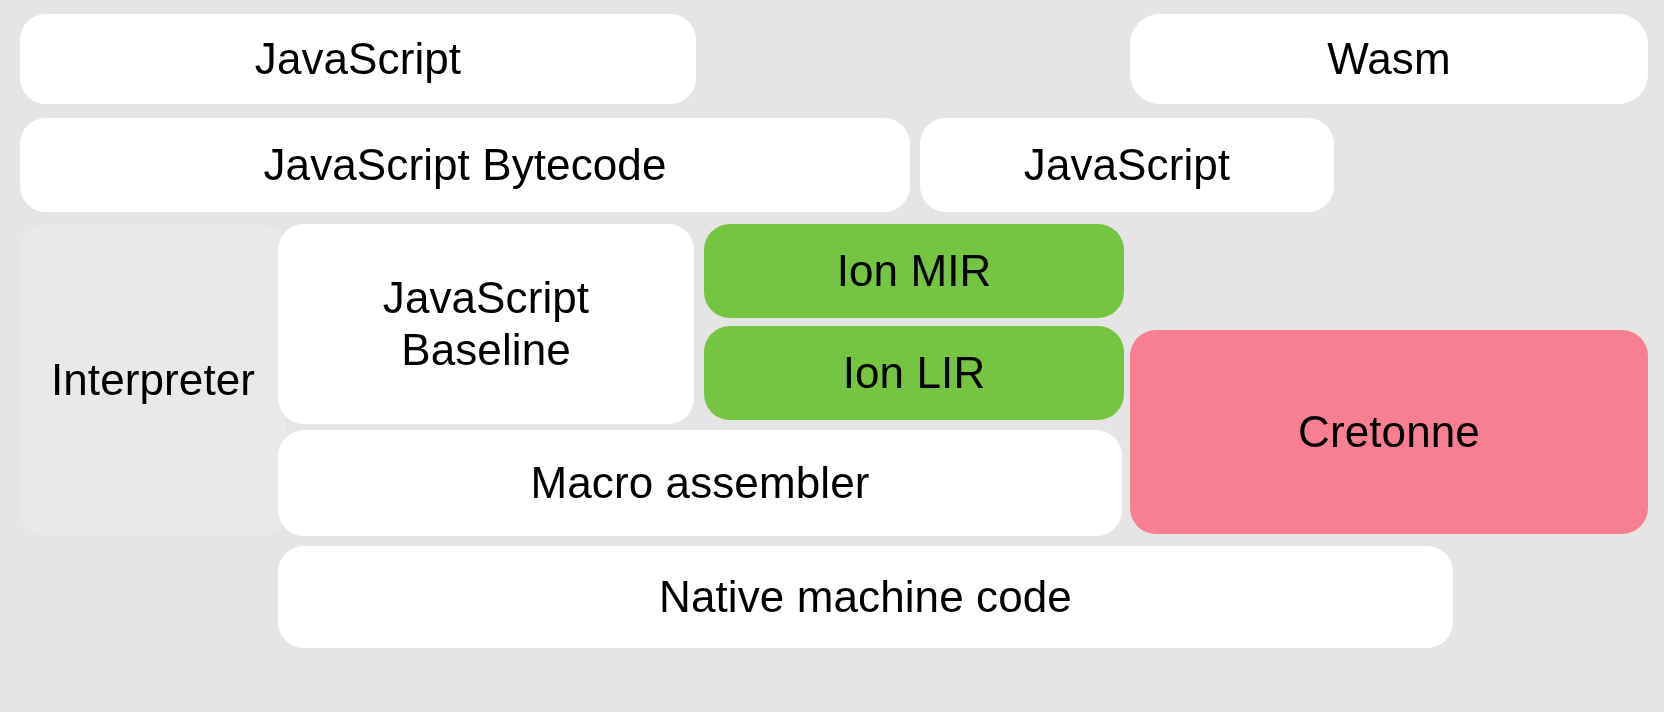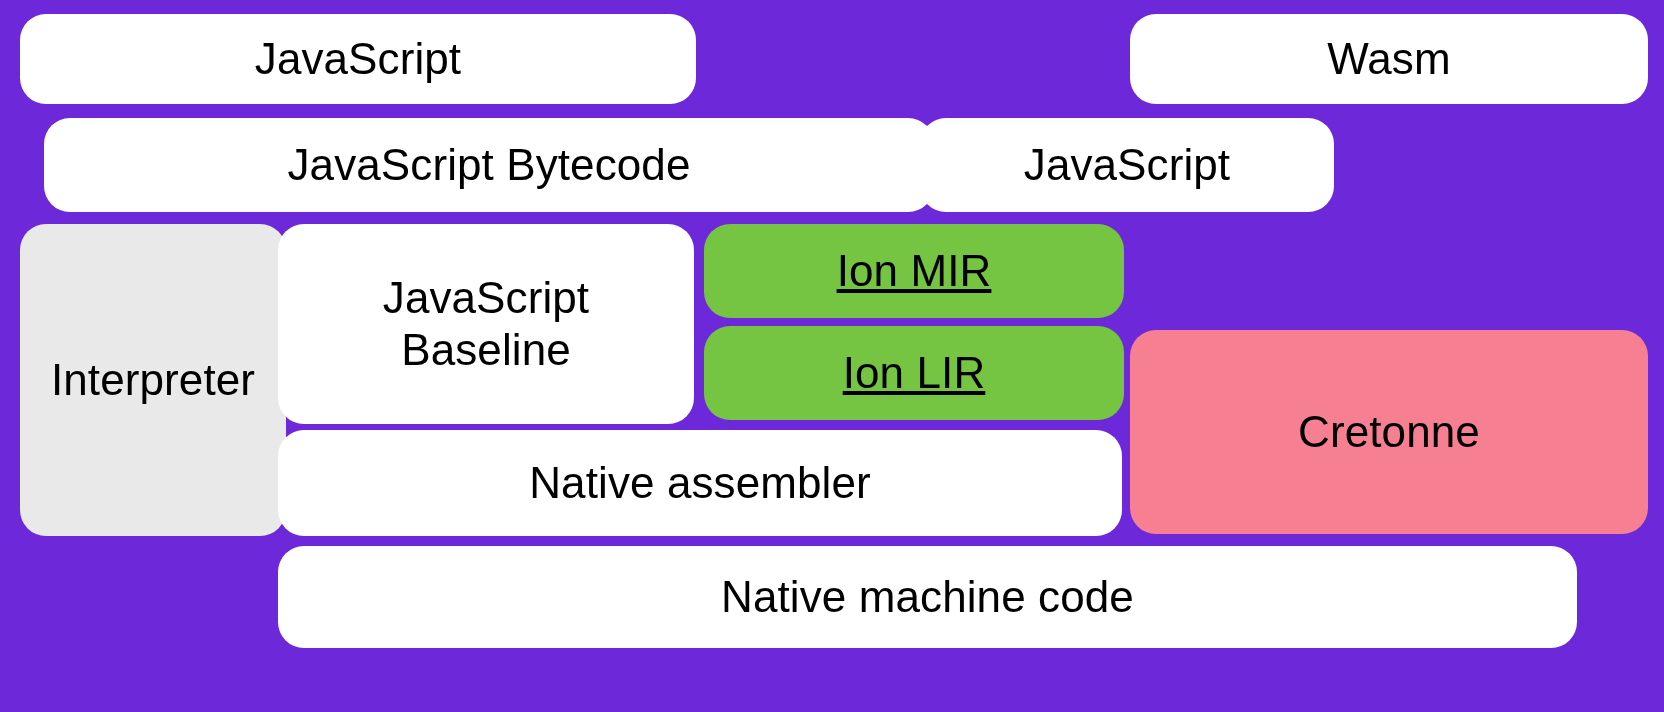--- a/index.html
+++ b/index.html
@@ -42,7 +42,7 @@
 </head>
 <body>
 
-<div id="stage" style="background: #6d28d9;">
+<div id="stage" style="background: #e5e5e5;">
     <div class="node fill-white" style="left: 20px; top: 14px; width: 676px; height: 90px;">JavaScript</div>
     <div class="node fill-white" style="left: 1130px; top: 14px; width: 518px; height: 90px;">Wasm</div>
     <div class="node fill-white" style="left: 20px; top: 118px; width: 890px; height: 94px; margin-left: 24px;">JavaScript Bytecode</div>

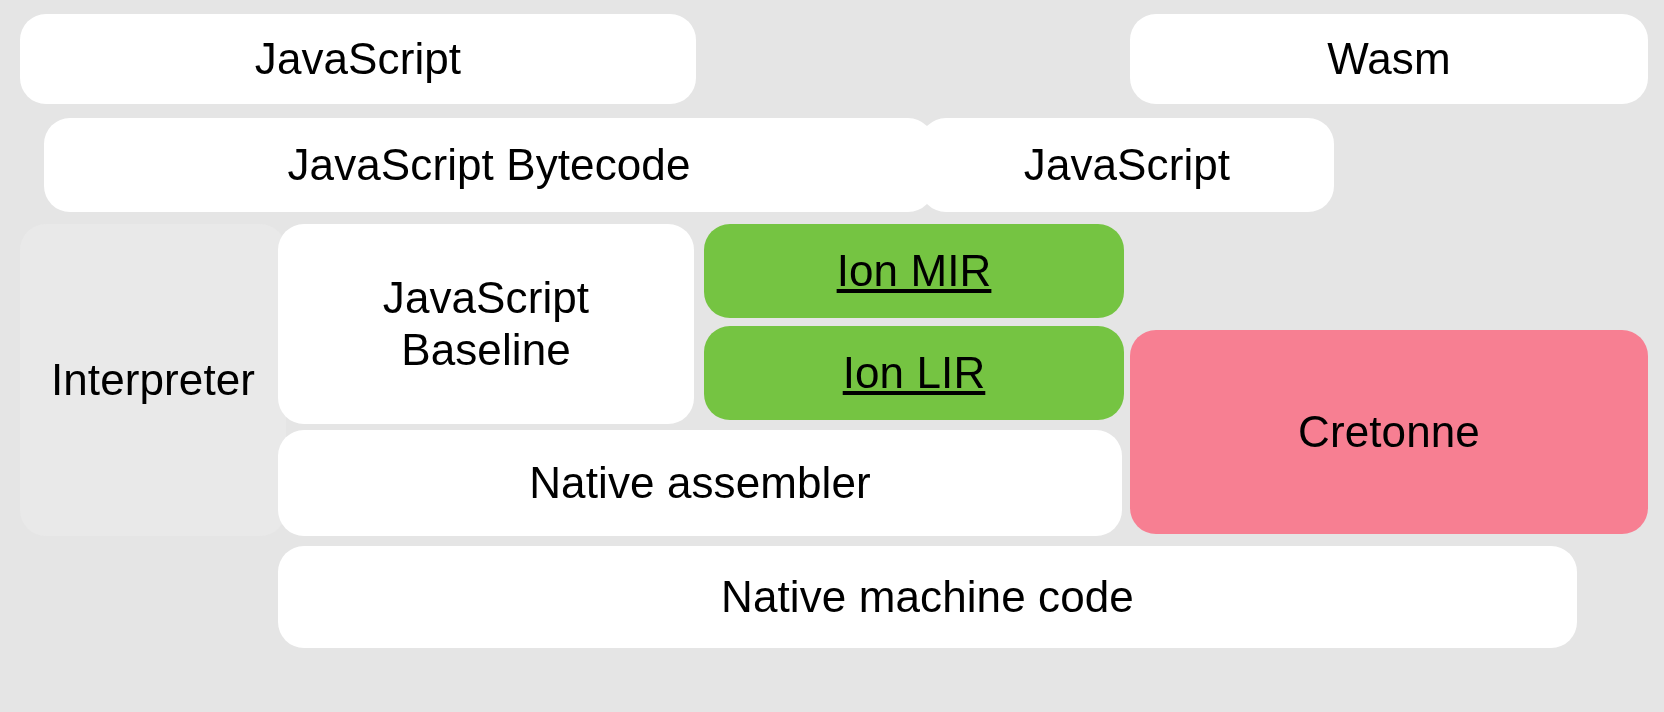--- a/index.html
+++ b/index.html
@@ -44,7 +44,7 @@
 
 <div id="stage" style="background: #e5e5e5;">
     <div class="node fill-white" style="left: 20px; top: 14px; width: 676px; height: 90px;">JavaScript</div>
-    <div class="node fill-white" style="left: 1130px; top: 14px; width: 518px; height: 90px;">Wasm</div>
+    <div class="node fill-white" style="left: 1130px; top: 14px; width: 518px; height: 90px; border-radius: 30px;">Wasm</div>
     <div class="node fill-white" style="left: 20px; top: 118px; width: 890px; height: 94px; margin-left: 24px;">JavaScript Bytecode</div>
     <div class="node fill-white" style="left: 920px; top: 118px; width: 414px; height: 94px;">JavaScript</div>
     <div class="node fill-gray" style="left: 20px; top: 224px; width: 266px; height: 312px;">Interpreter</div>

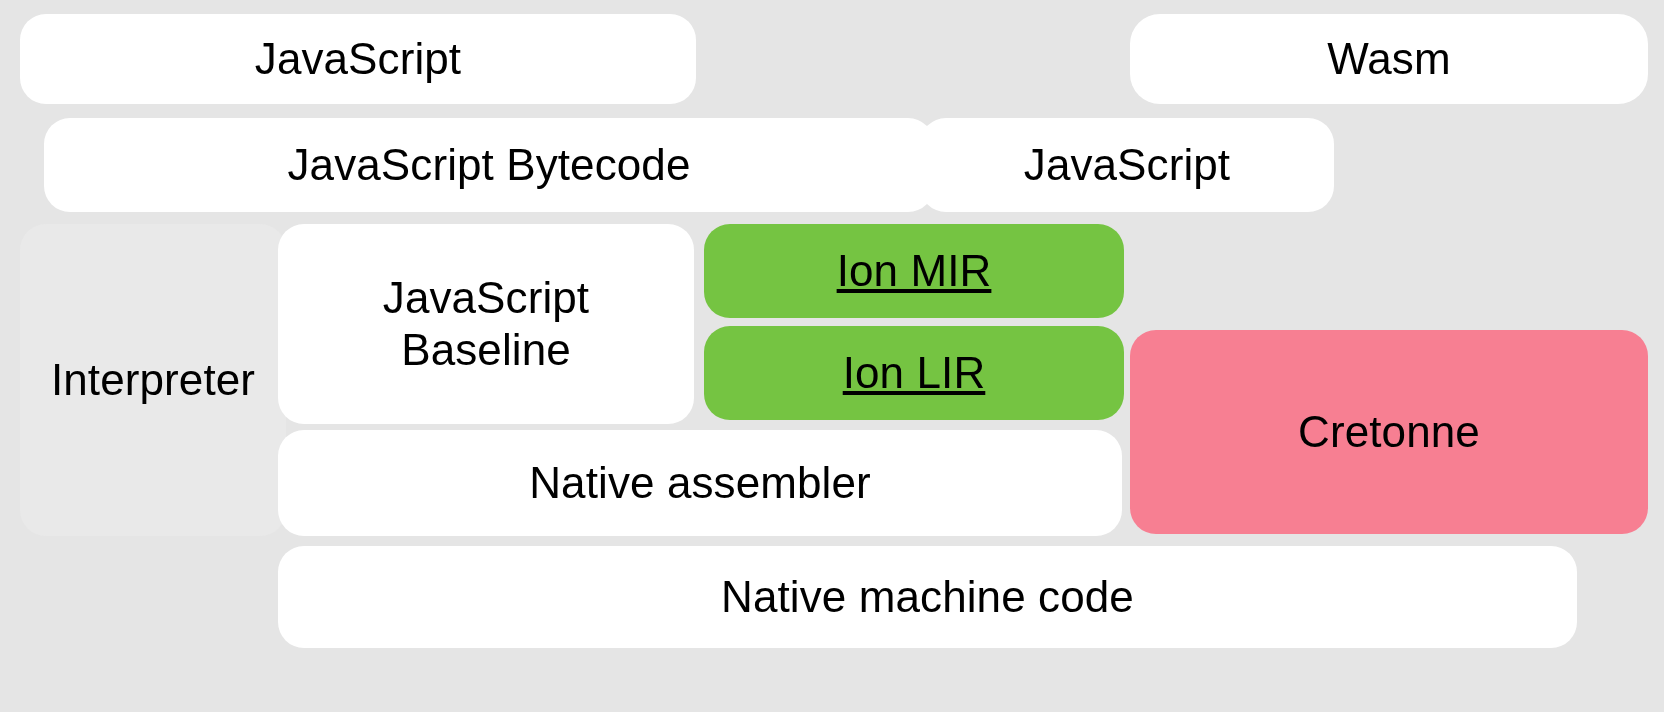--- a/index.html
+++ b/index.html
@@ -45,7 +45,7 @@
 <div id="stage" style="background: #e5e5e5;">
     <div class="node fill-white" style="left: 20px; top: 14px; width: 676px; height: 90px;">JavaScript</div>
     <div class="node fill-white" style="left: 1130px; top: 14px; width: 518px; height: 90px; border-radius: 30px;">Wasm</div>
-    <div class="node fill-white" style="left: 20px; top: 118px; width: 890px; height: 94px; margin-left: 24px;">JavaScript Bytecode</div>
+    <div class="node fill-white" style="left: 20px; top: 118px; width: 890px; height: 94px;">JavaScript Bytecode</div>
     <div class="node fill-white" style="left: 920px; top: 118px; width: 414px; height: 94px;">JavaScript</div>
     <div class="node fill-gray" style="left: 20px; top: 224px; width: 266px; height: 312px;">Interpreter</div>
     <div class="node fill-white" style="left: 278px; top: 224px; width: 416px; height: 200px;">JavaScript

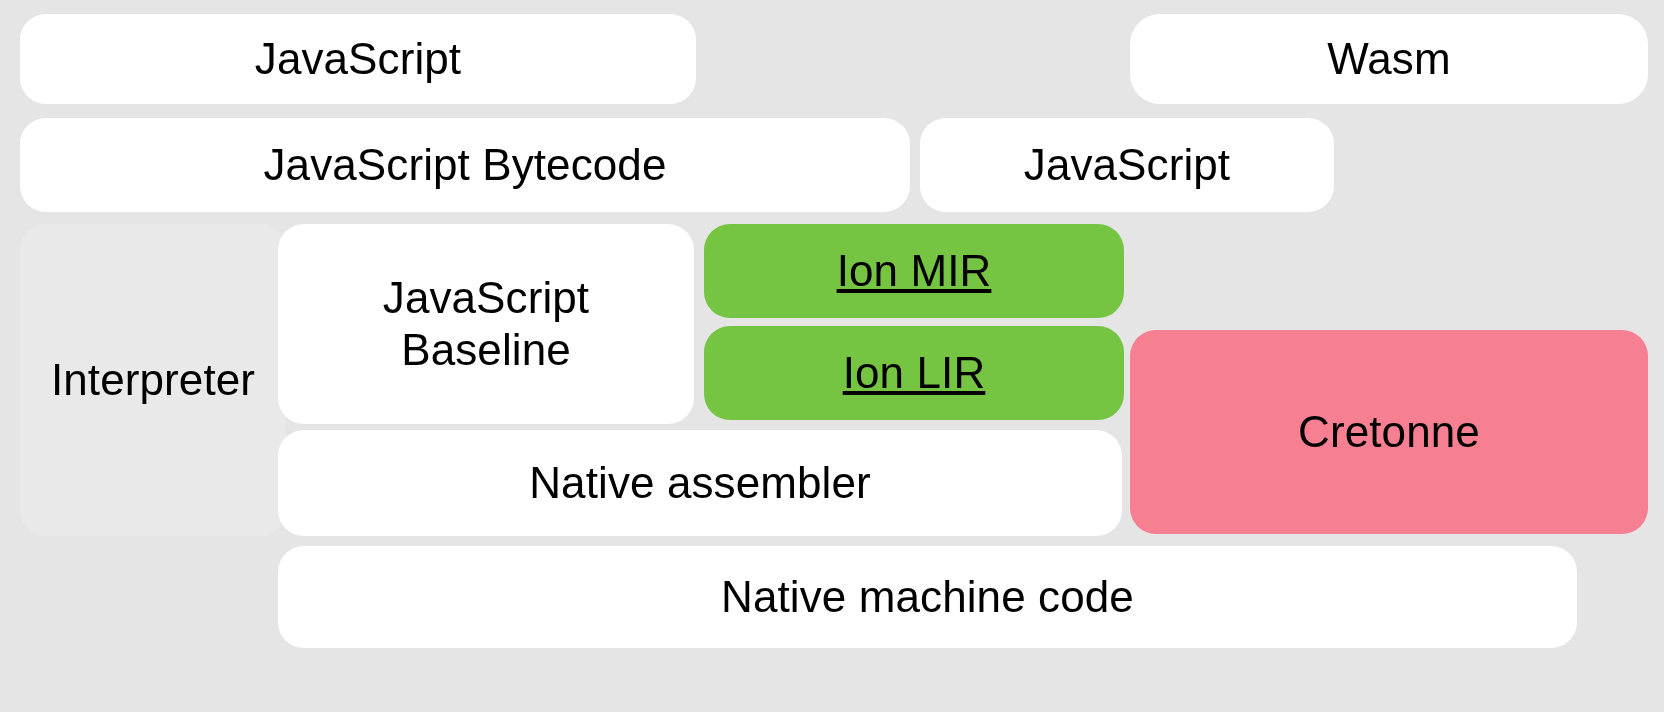--- a/index.html
+++ b/index.html
@@ -36,7 +36,7 @@
   }
   .fill-white { background: #ffffff; }
   .fill-gray  { background: #e9e9e9; text-align: center; }
-  .fill-green { background: #75c442; text-decoration: underline; }
+  .fill-green { background: #75c442; }
   .fill-pink  { background: #f77f92; }
 </style>
 </head>

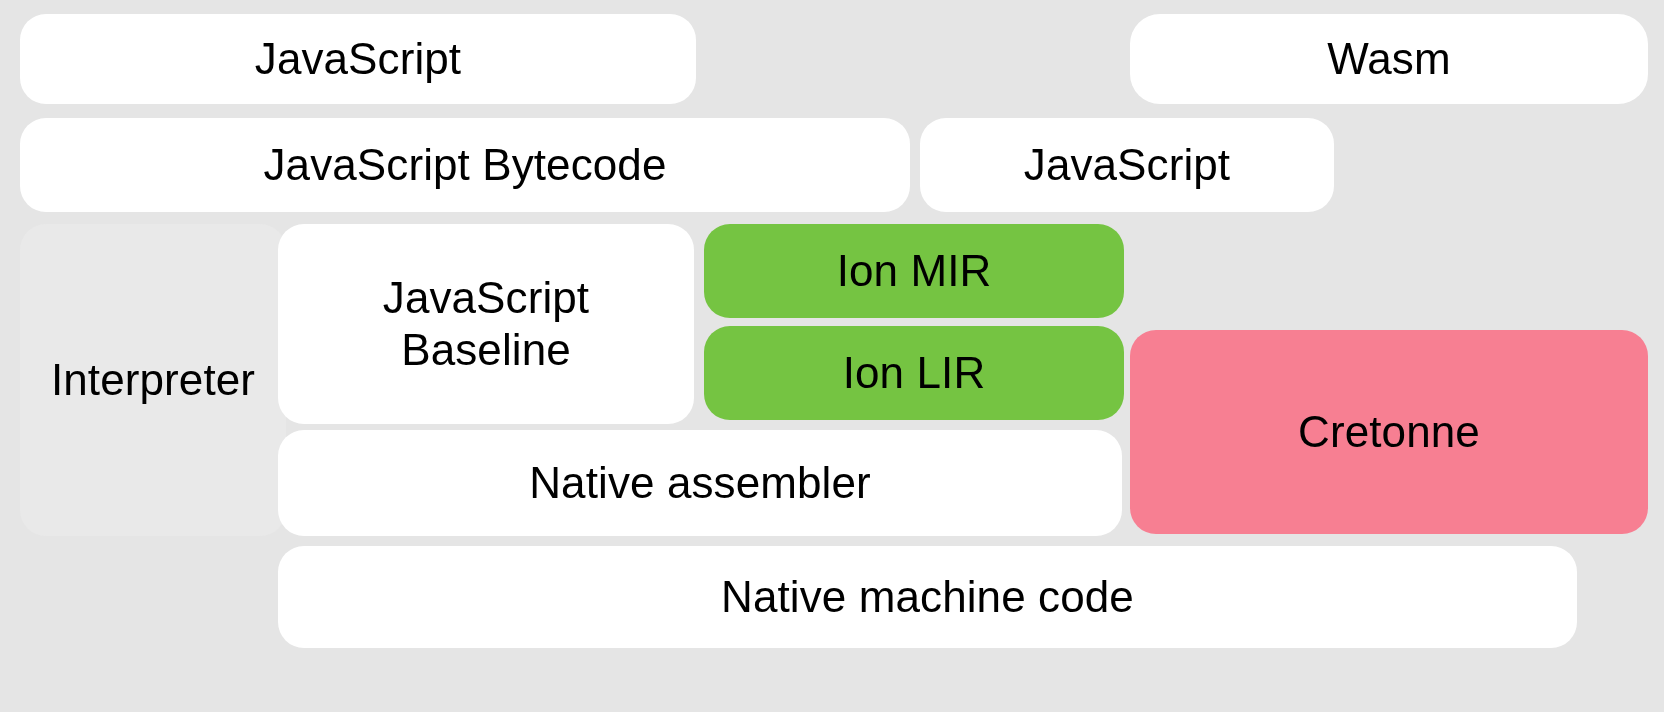--- a/index.html
+++ b/index.html
@@ -53,7 +53,7 @@
     <div class="node fill-green" style="left: 704px; top: 224px; width: 420px; height: 94px;">Ion MIR</div>
     <div class="node fill-green" style="left: 704px; top: 326px; width: 420px; height: 94px;">Ion LIR</div>
     <div class="node fill-pink" style="left: 1130px; top: 330px; width: 518px; height: 204px;">Cretonne</div>
-    <div class="node fill-white" style="left: 278px; top: 430px; width: 844px; height: 106px;">Native assembler</div>
+    <div class="node fill-white" style="left: 278px; top: 430px; width: 844px; height: 106px;">Macro assembler</div>
     <div class="node fill-white" style="left: 278px; top: 546px; width: 1299px; height: 102px;">Native machine code</div>
   </div>
 

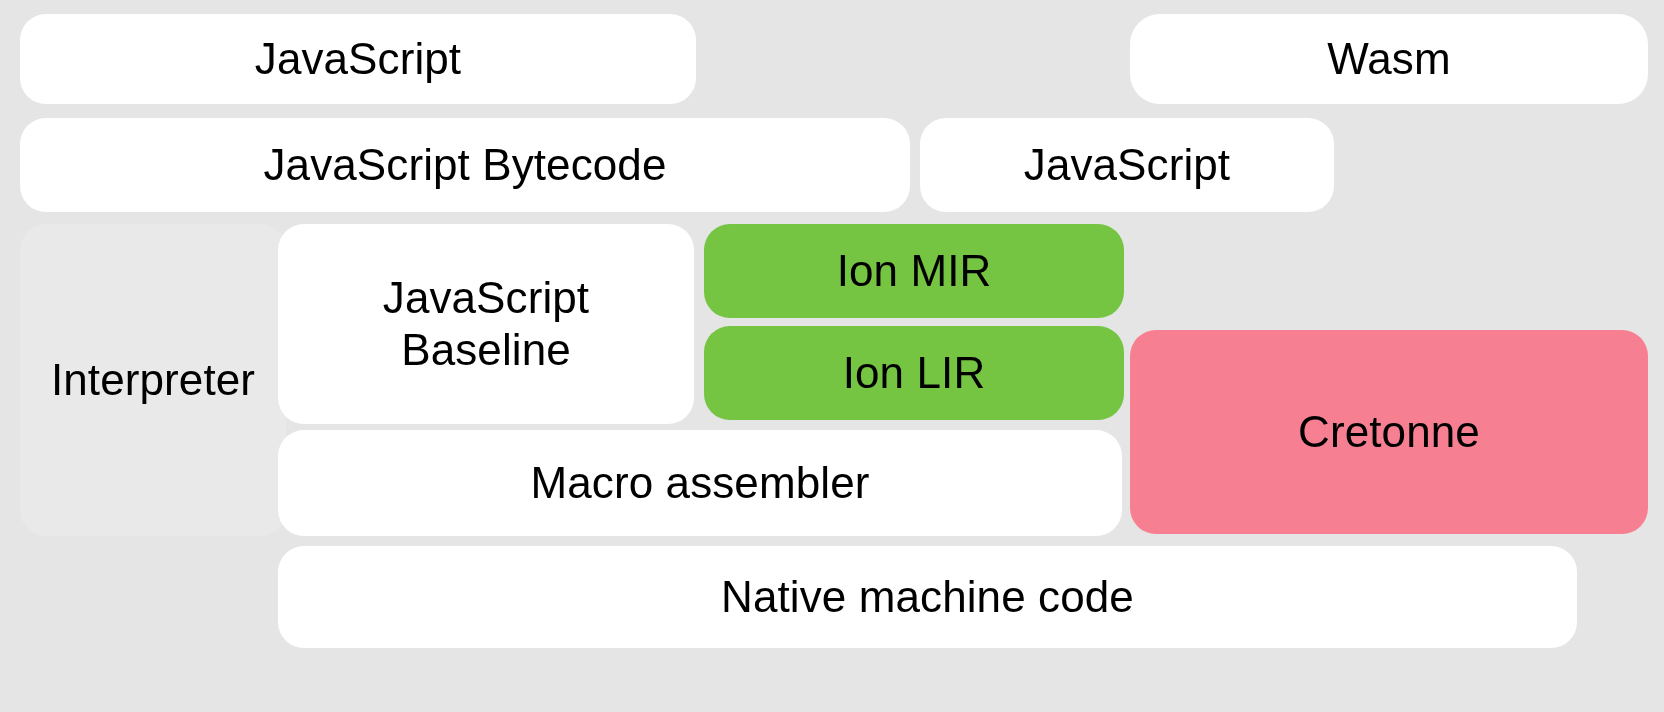--- a/index.html
+++ b/index.html
@@ -54,7 +54,7 @@
     <div class="node fill-green" style="left: 704px; top: 326px; width: 420px; height: 94px;">Ion LIR</div>
     <div class="node fill-pink" style="left: 1130px; top: 330px; width: 518px; height: 204px;">Cretonne</div>
     <div class="node fill-white" style="left: 278px; top: 430px; width: 844px; height: 106px;">Macro assembler</div>
-    <div class="node fill-white" style="left: 278px; top: 546px; width: 1299px; height: 102px;">Native machine code</div>
+    <div class="node fill-white" style="left: 278px; top: 546px; width: 1175px; height: 102px;">Native machine code</div>
   </div>
 
 </body></html>

